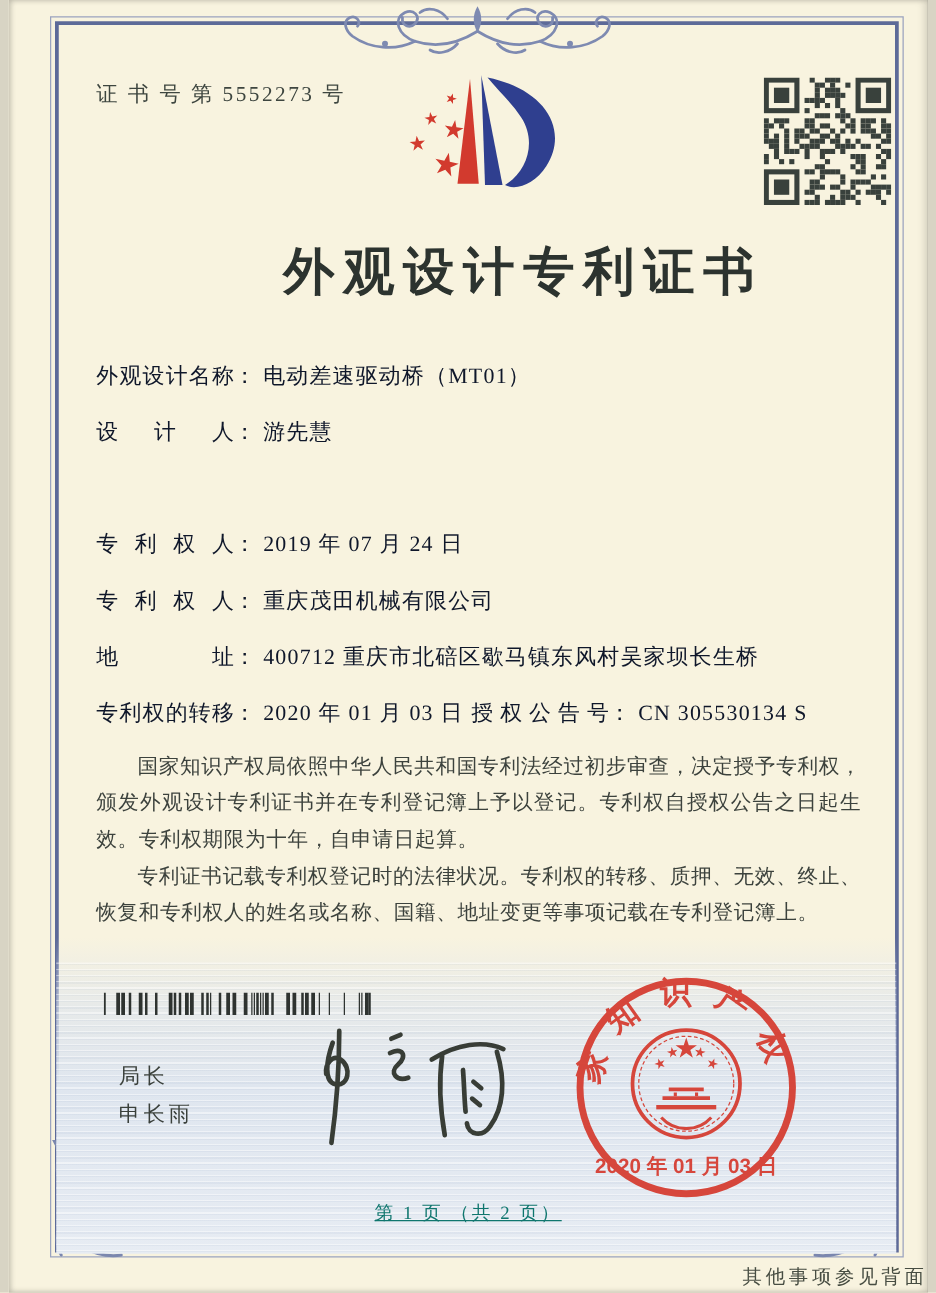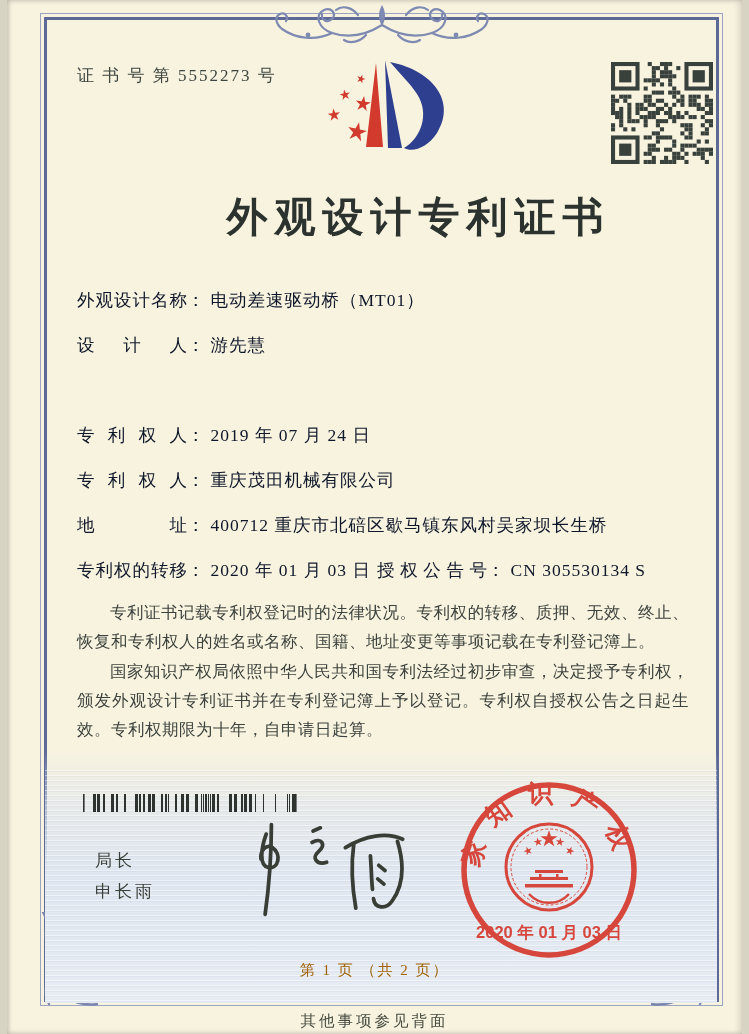--- a/index.html
+++ b/index.html
@@ -346,8 +346,8 @@
     </div>
 
     <div class="paras">
+      <p>国家知识产权局依照中华人民共和国专利法经过初步审查，决定授予专利权，颁发外观设计专利证书并在专利登记簿上予以登记。专利权自授权公告之日起生效。专利权期限为十年，自申请日起算。</p>
       <p>专利证书记载专利权登记时的法律状况。专利权的转移、质押、无效、终止、恢复和专利权人的姓名或名称、国籍、地址变更等事项记载在专利登记簿上。</p>
-      <p>国家知识产权局依照中华人民共和国专利法经过初步审查，决定授予专利权，颁发外观设计专利证书并在专利登记簿上予以登记。专利权自授权公告之日起生效。专利权期限为十年，自申请日起算。</p>
     </div>
 
     <svg class="barcode" viewBox="0 0 216 18" preserveAspectRatio="none">

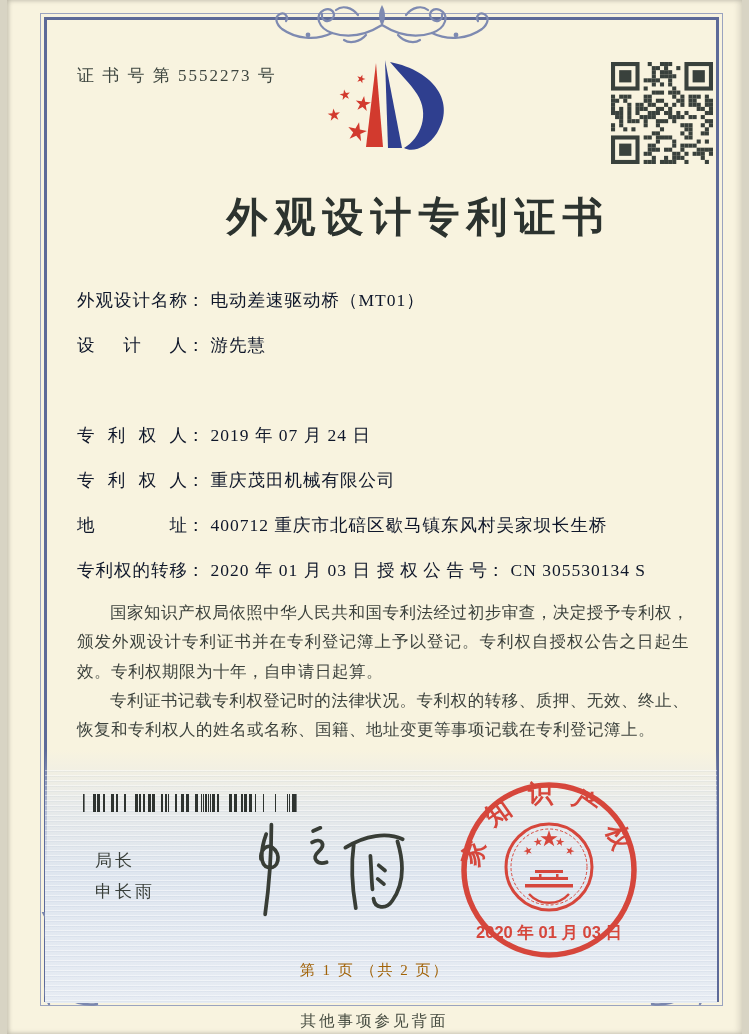--- a/index.html
+++ b/index.html
@@ -34,7 +34,7 @@
   .signature{position:absolute;left:205px;top:818px;width:198px;height:102px;}
   .seal{position:absolute;left:452px;top:780px;width:180px;height:180px;opacity:.92;}
   .pageind{position:absolute;left:0;top:961px;width:100%;text-align:center;font-size:15px;
-           letter-spacing:2px;color:#a16207;}
+           letter-spacing:2px;color:#0f766e;text-decoration:underline;}
   .backnote{position:absolute;left:0;top:1011px;width:100%;text-align:center;font-size:15.5px;
             letter-spacing:3px;color:#474d42;z-index:4;}
   .orn-top{position:absolute;left:255px;top:1px;width:240px;height:46px;z-index:2;}

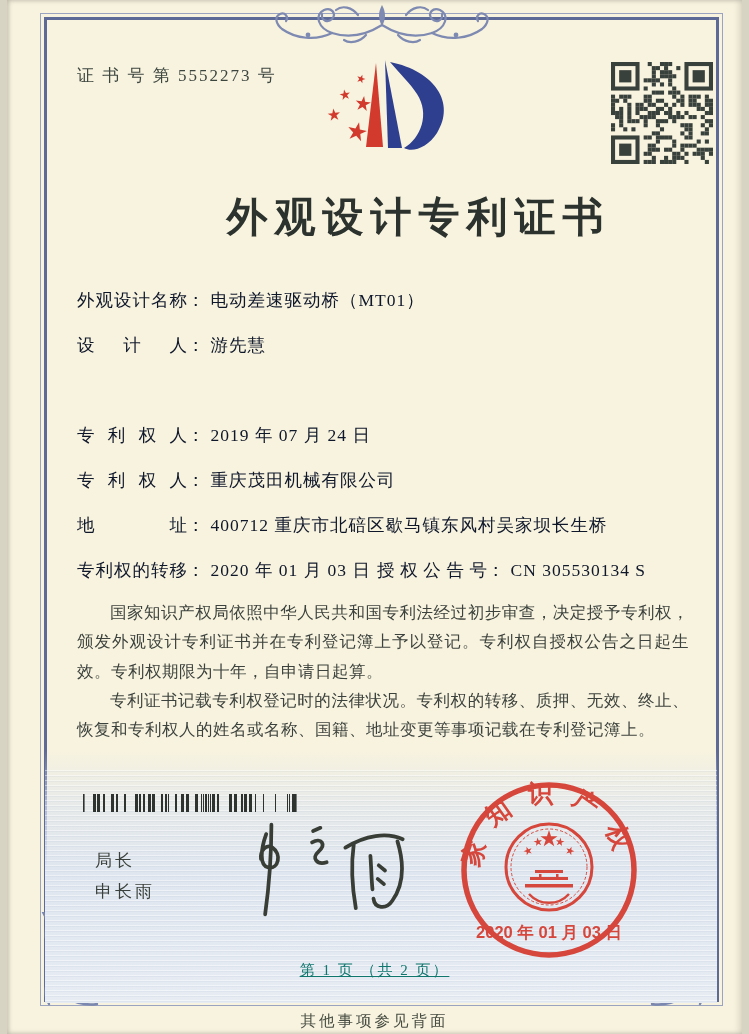--- a/index.html
+++ b/index.html
@@ -35,7 +35,7 @@
   .seal{position:absolute;left:452px;top:780px;width:180px;height:180px;opacity:.92;}
   .pageind{position:absolute;left:0;top:961px;width:100%;text-align:center;font-size:15px;
            letter-spacing:2px;color:#0f766e;text-decoration:underline;}
-  .backnote{position:absolute;left:0;top:1011px;width:100%;text-align:center;font-size:15.5px;
+  .backnote{position:absolute;left:0;top:1011px;width:100%;text-align:right;font-size:15.5px;
             letter-spacing:3px;color:#474d42;z-index:4;}
   .orn-top{position:absolute;left:255px;top:1px;width:240px;height:46px;z-index:2;}
   .orn-bl{position:absolute;left:26px;top:912px;width:82px;height:100px;z-index:2;}

